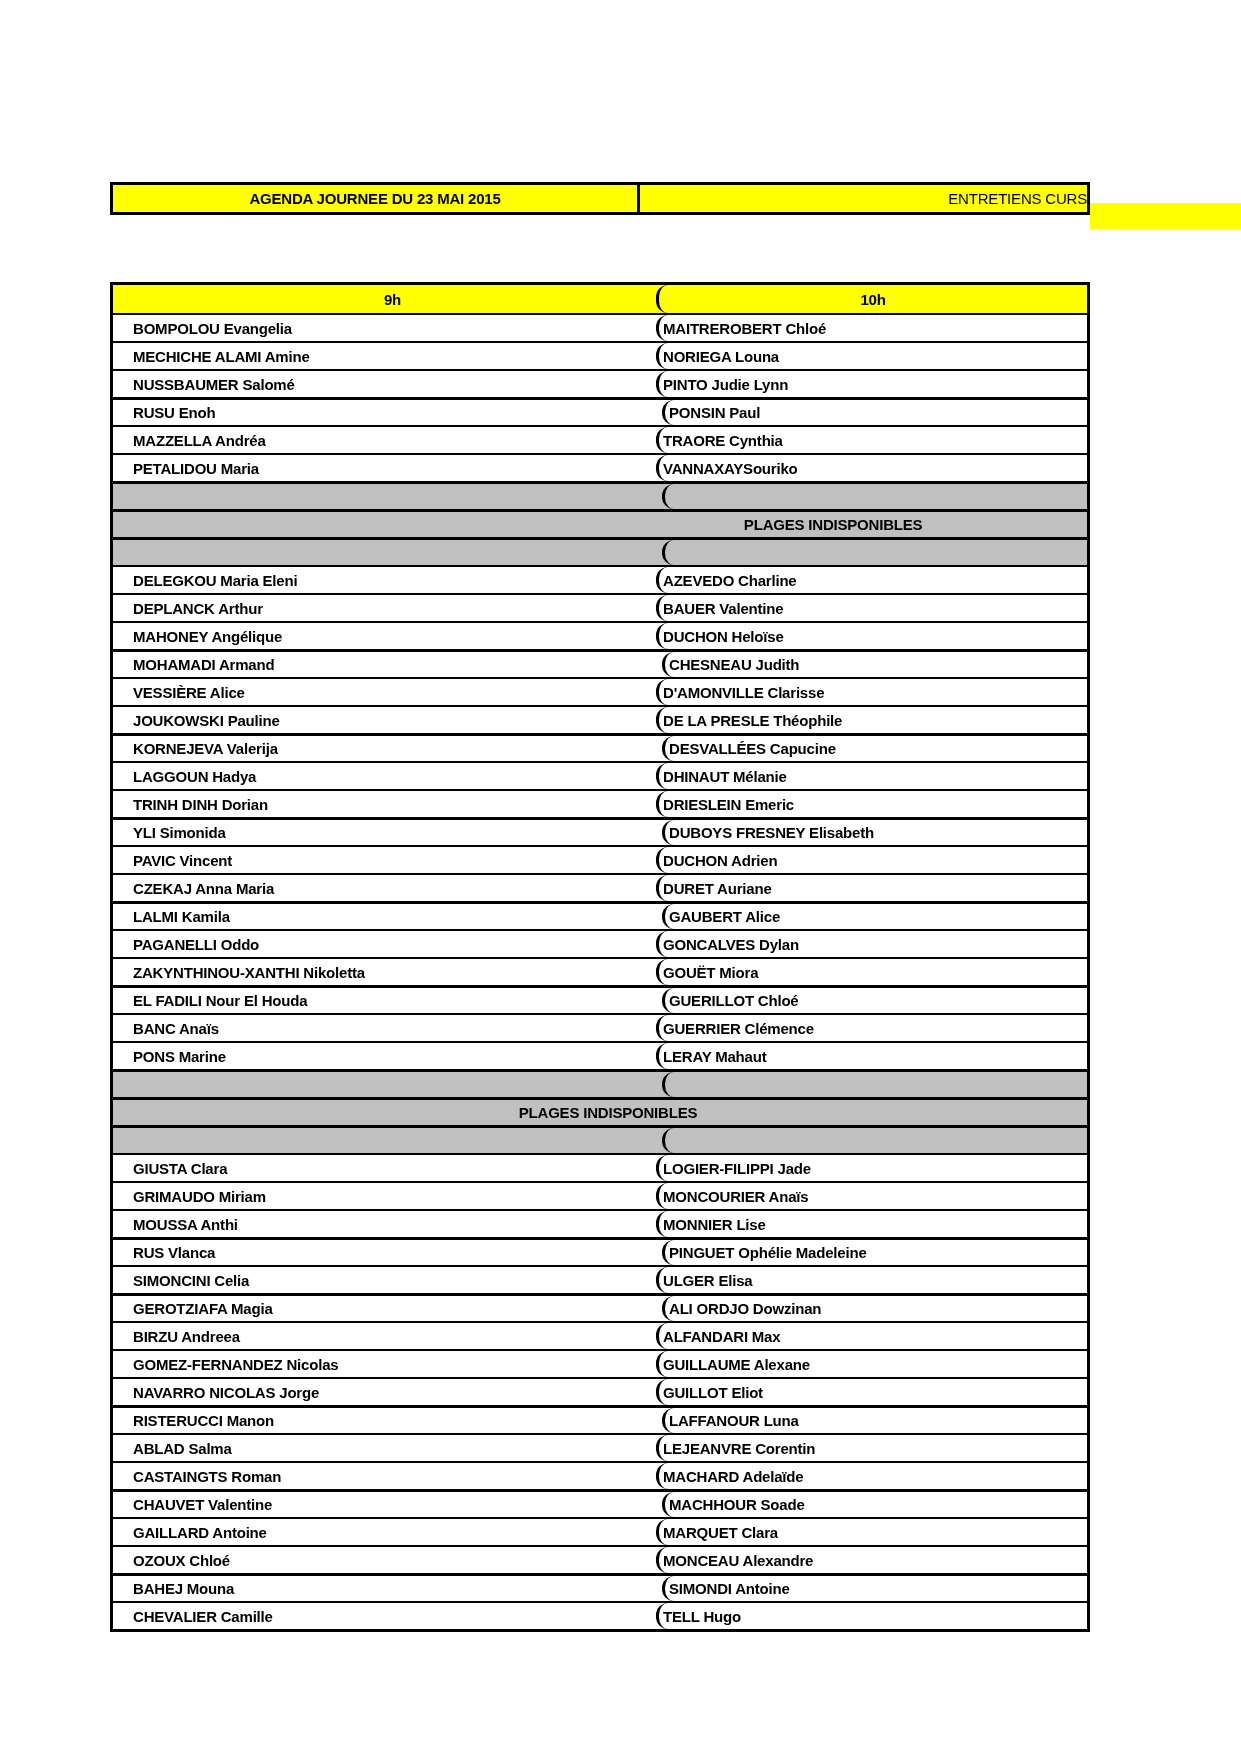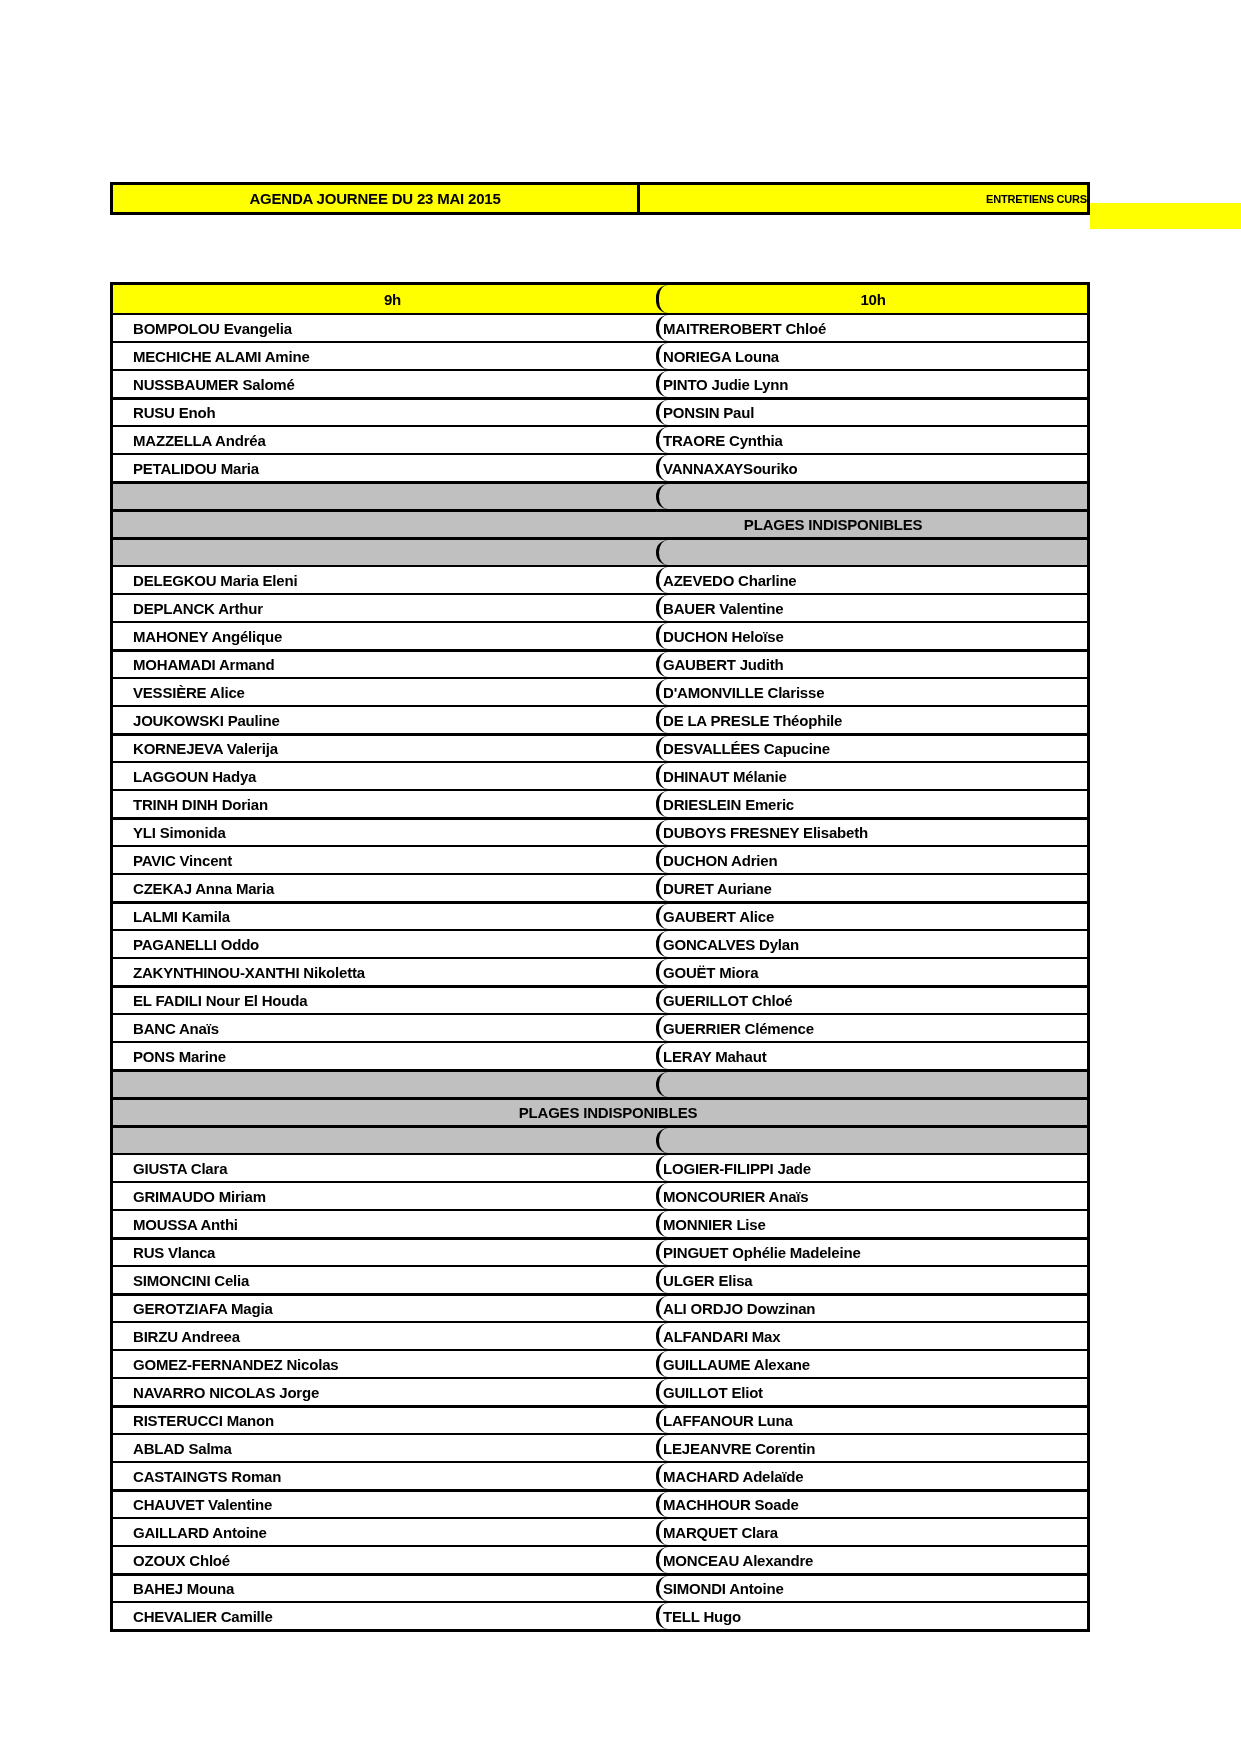--- a/index.html
+++ b/index.html
@@ -42,8 +42,8 @@
     align-items: center;
     justify-content: flex-end;
     overflow: hidden;
-    font-weight: 700;
-    font-size: 11px;
+    font-weight: 400;
+    font-size: 15px;
     letter-spacing: -0.2px;
     white-space: nowrap;
   }

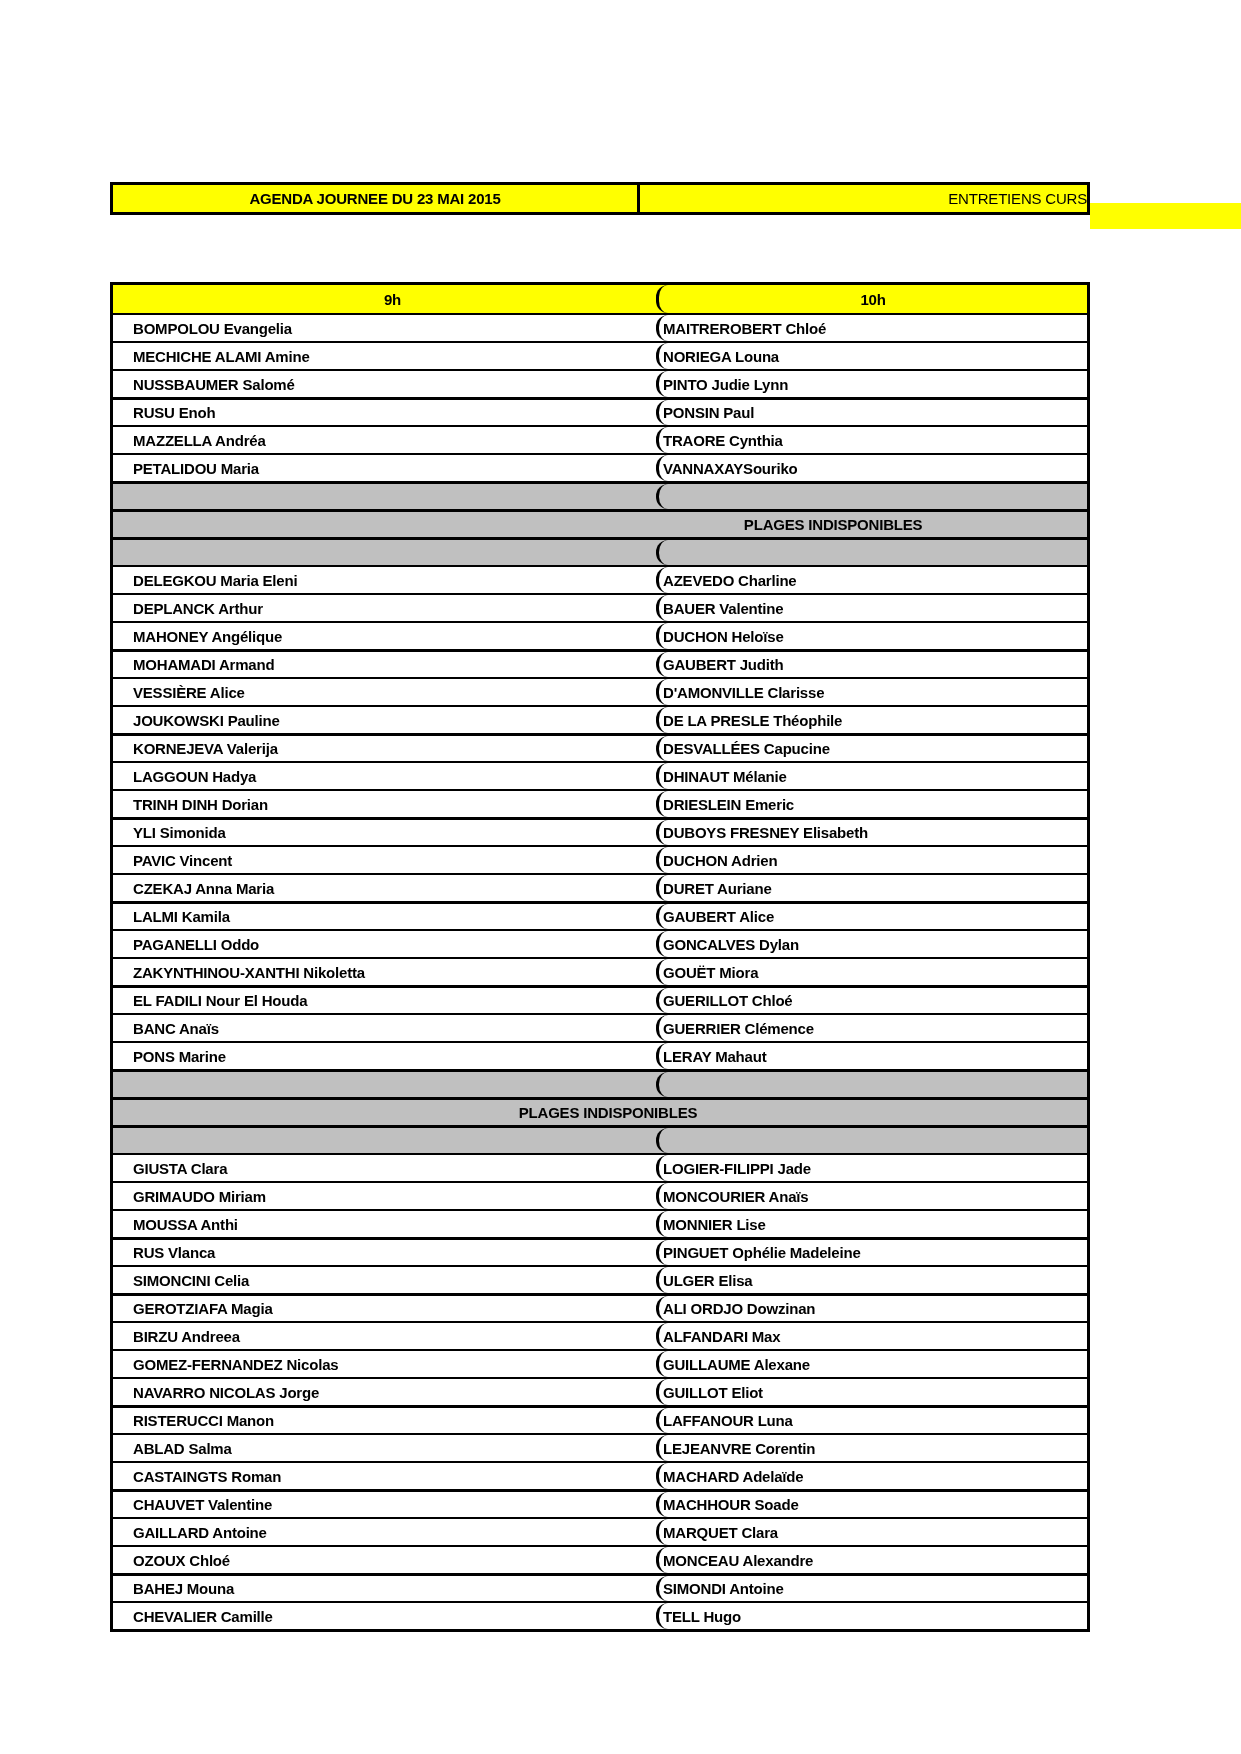--- a/index.html
+++ b/index.html
@@ -72,7 +72,7 @@
     padding-left: 16px;
   }
   .row.first { border-top: none; }
-  .row.thick { border-top: 3px solid #000; }
+  .row.thick { border-top: 3px solid #000; gap: 6px; }
   .cell-l, .cell-r {
     display: flex;
     align-items: center;

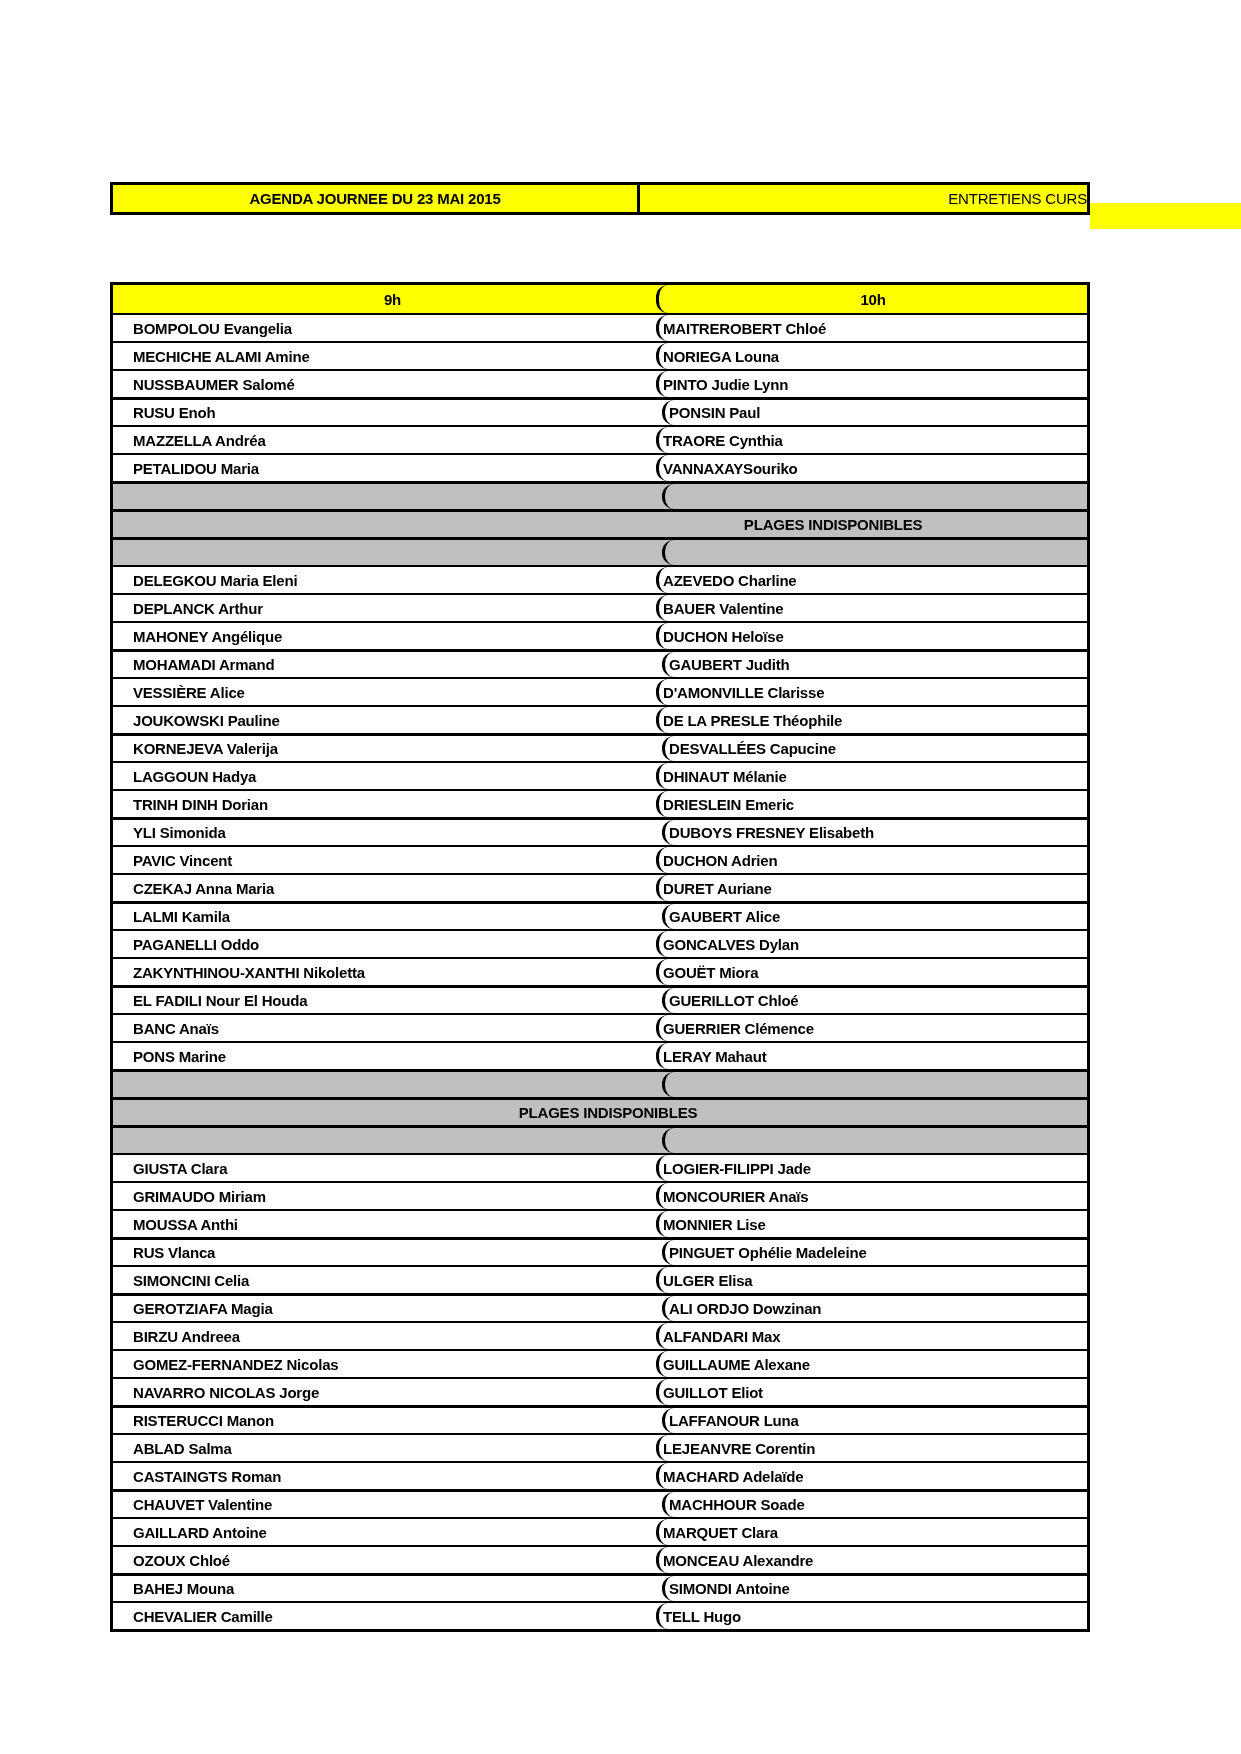--- a/index.html
+++ b/index.html
@@ -171,7 +171,7 @@
       </div>
       <div class="row thick">
         <div class="cell-l">MOHAMADI Armand</div>
-        <div class="cell-r">GAUBERT Judith</div>
+        <div class="cell-r">CHESNEAU Judith</div>
       </div>
       <div class="row ">
         <div class="cell-l">VESSIÈRE Alice</div>

